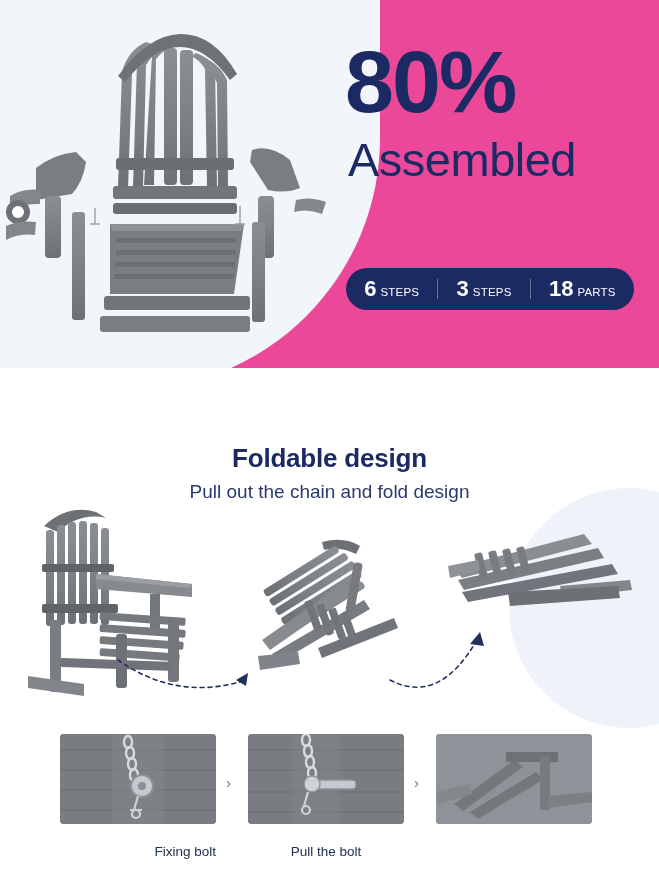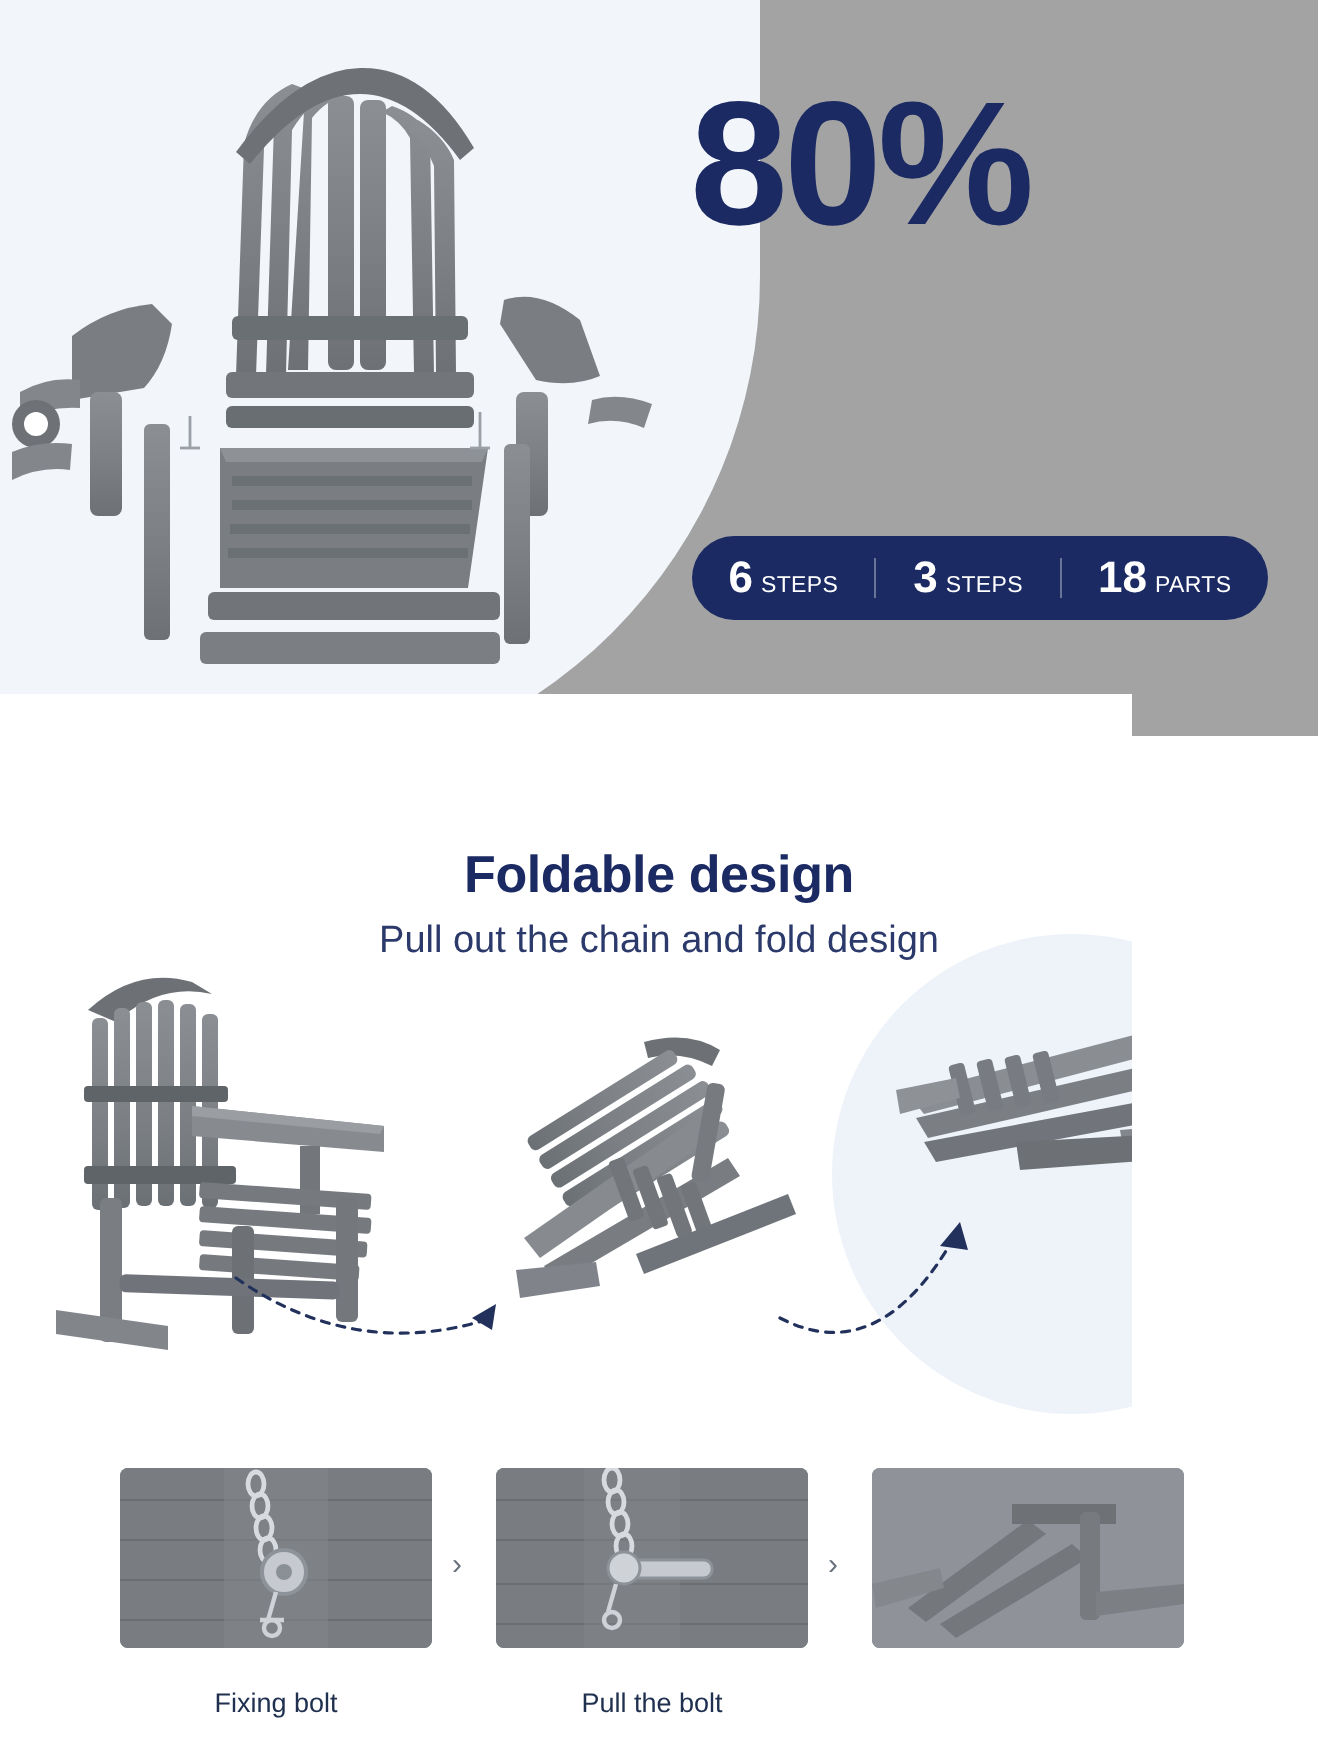--- a/index.html
+++ b/index.html
@@ -21,7 +21,7 @@
     position: absolute;
     left: 0; top: 0;
     width: 659px; height: 368px;
-    background: #a3a3a3;
+    background: #ec4899;
     overflow: hidden;
   }
   .panel-top .bg-wash {

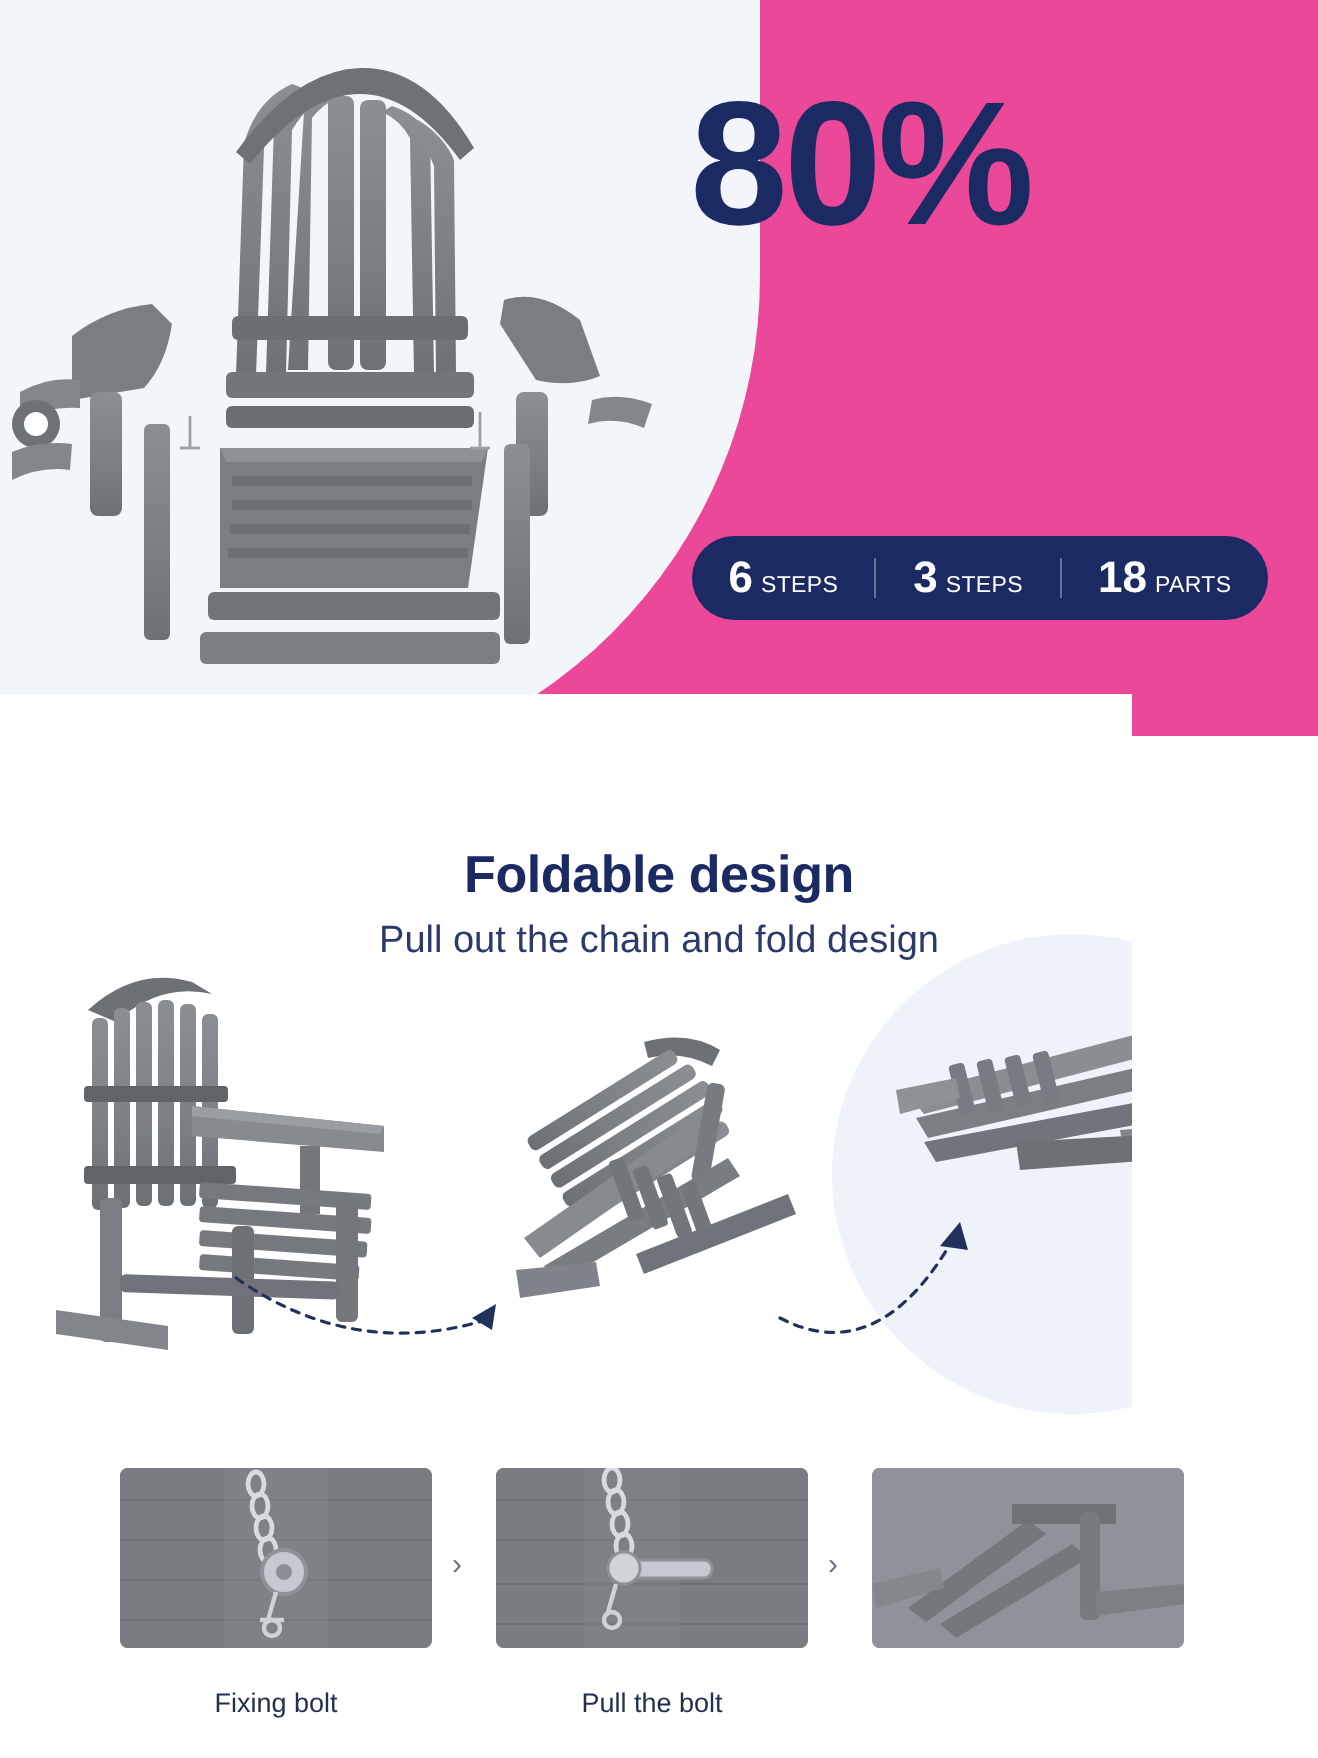--- a/index.html
+++ b/index.html
@@ -261,6 +261,7 @@
 
   <div class="headline">
     <div class="pct">80%</div>
+    <div class="assembled">Assembled</div>
   </div>
 
   <div class="stats-pill">

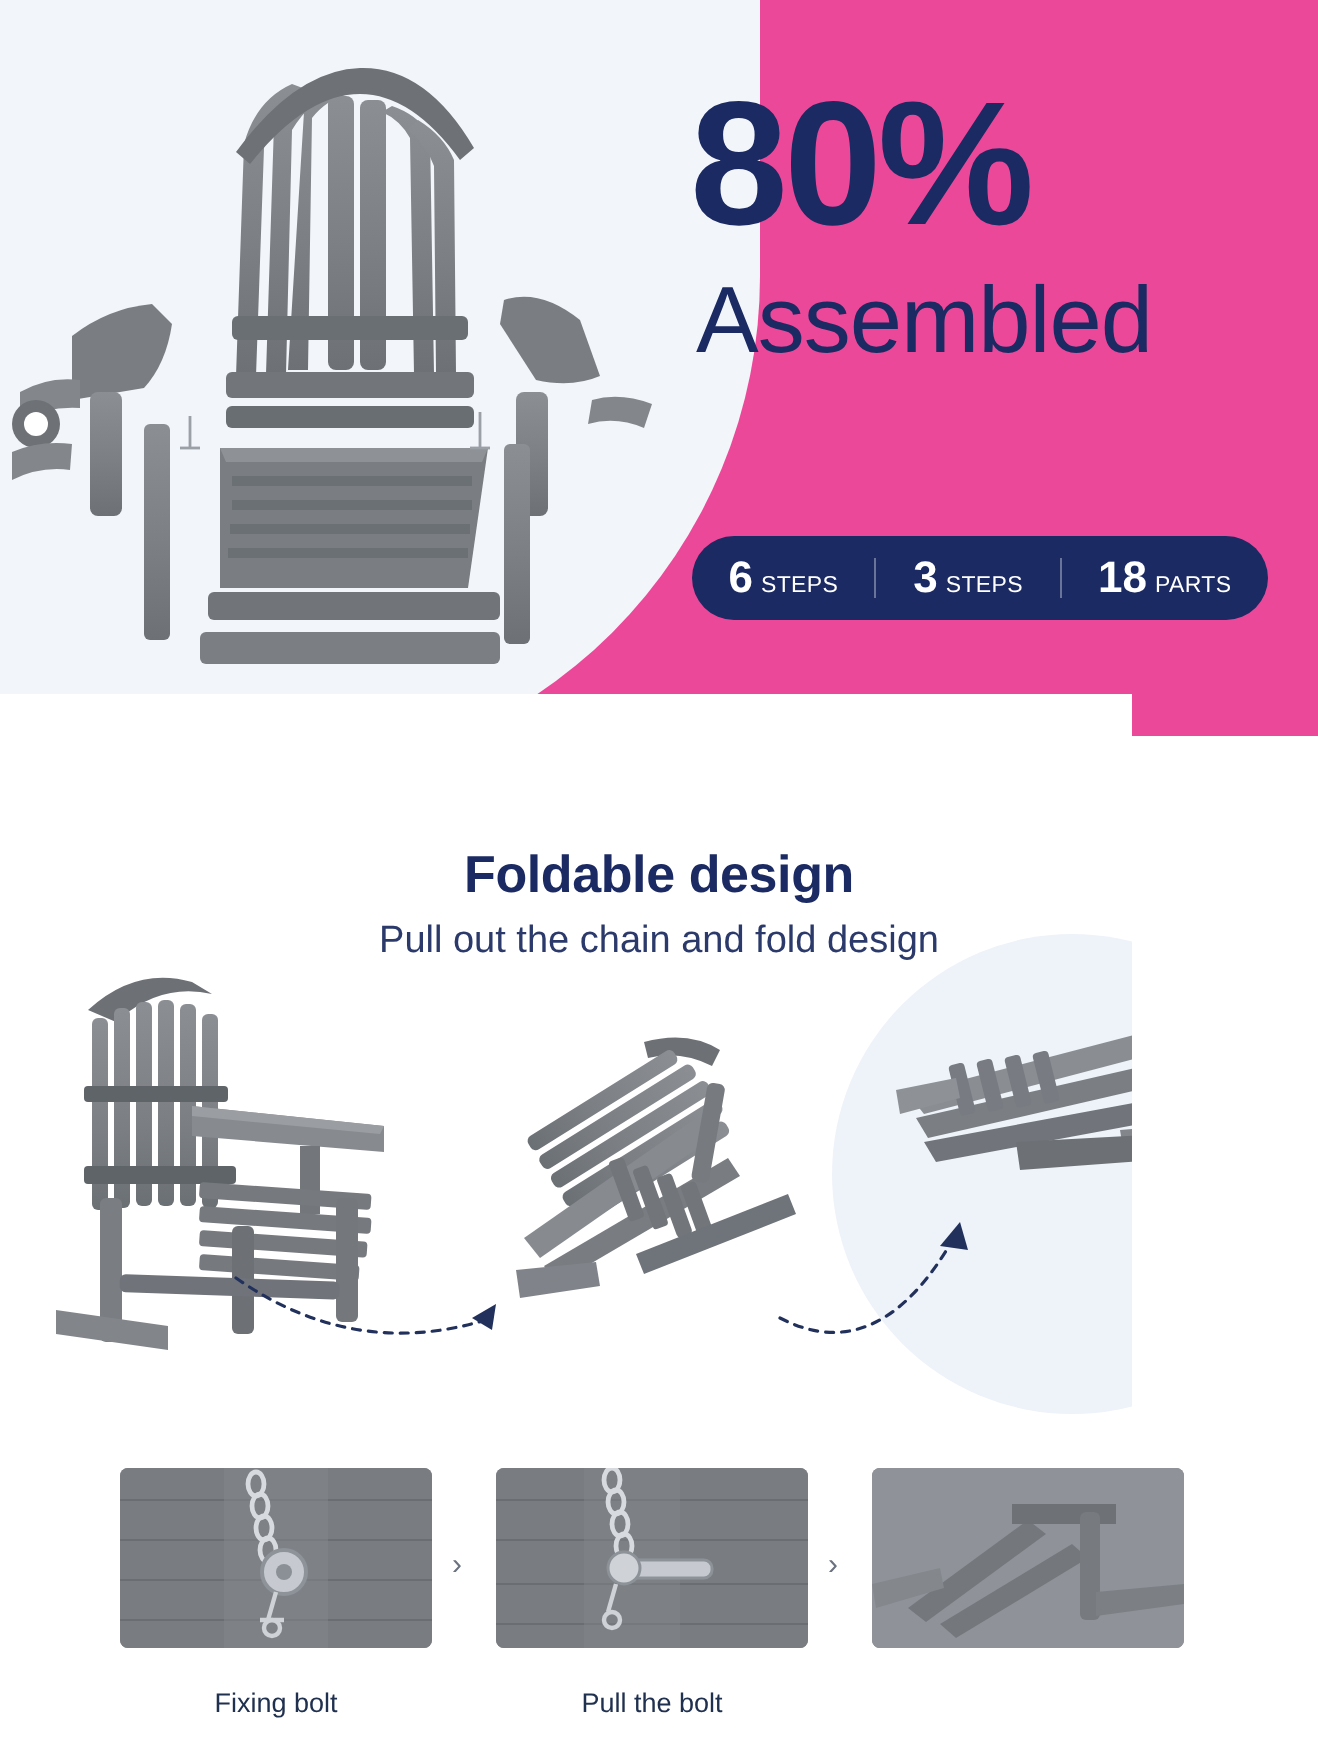--- a/index.html
+++ b/index.html
@@ -97,8 +97,8 @@
   
   .panel-mid {
     position: absolute;
-    left: 0; top: 347px;
-    width: 566px; height: 360px;
+    left: 0; top: 368px;
+    width: 659px; height: 360px;
     background: #ffffff;
     overflow: hidden;
   }

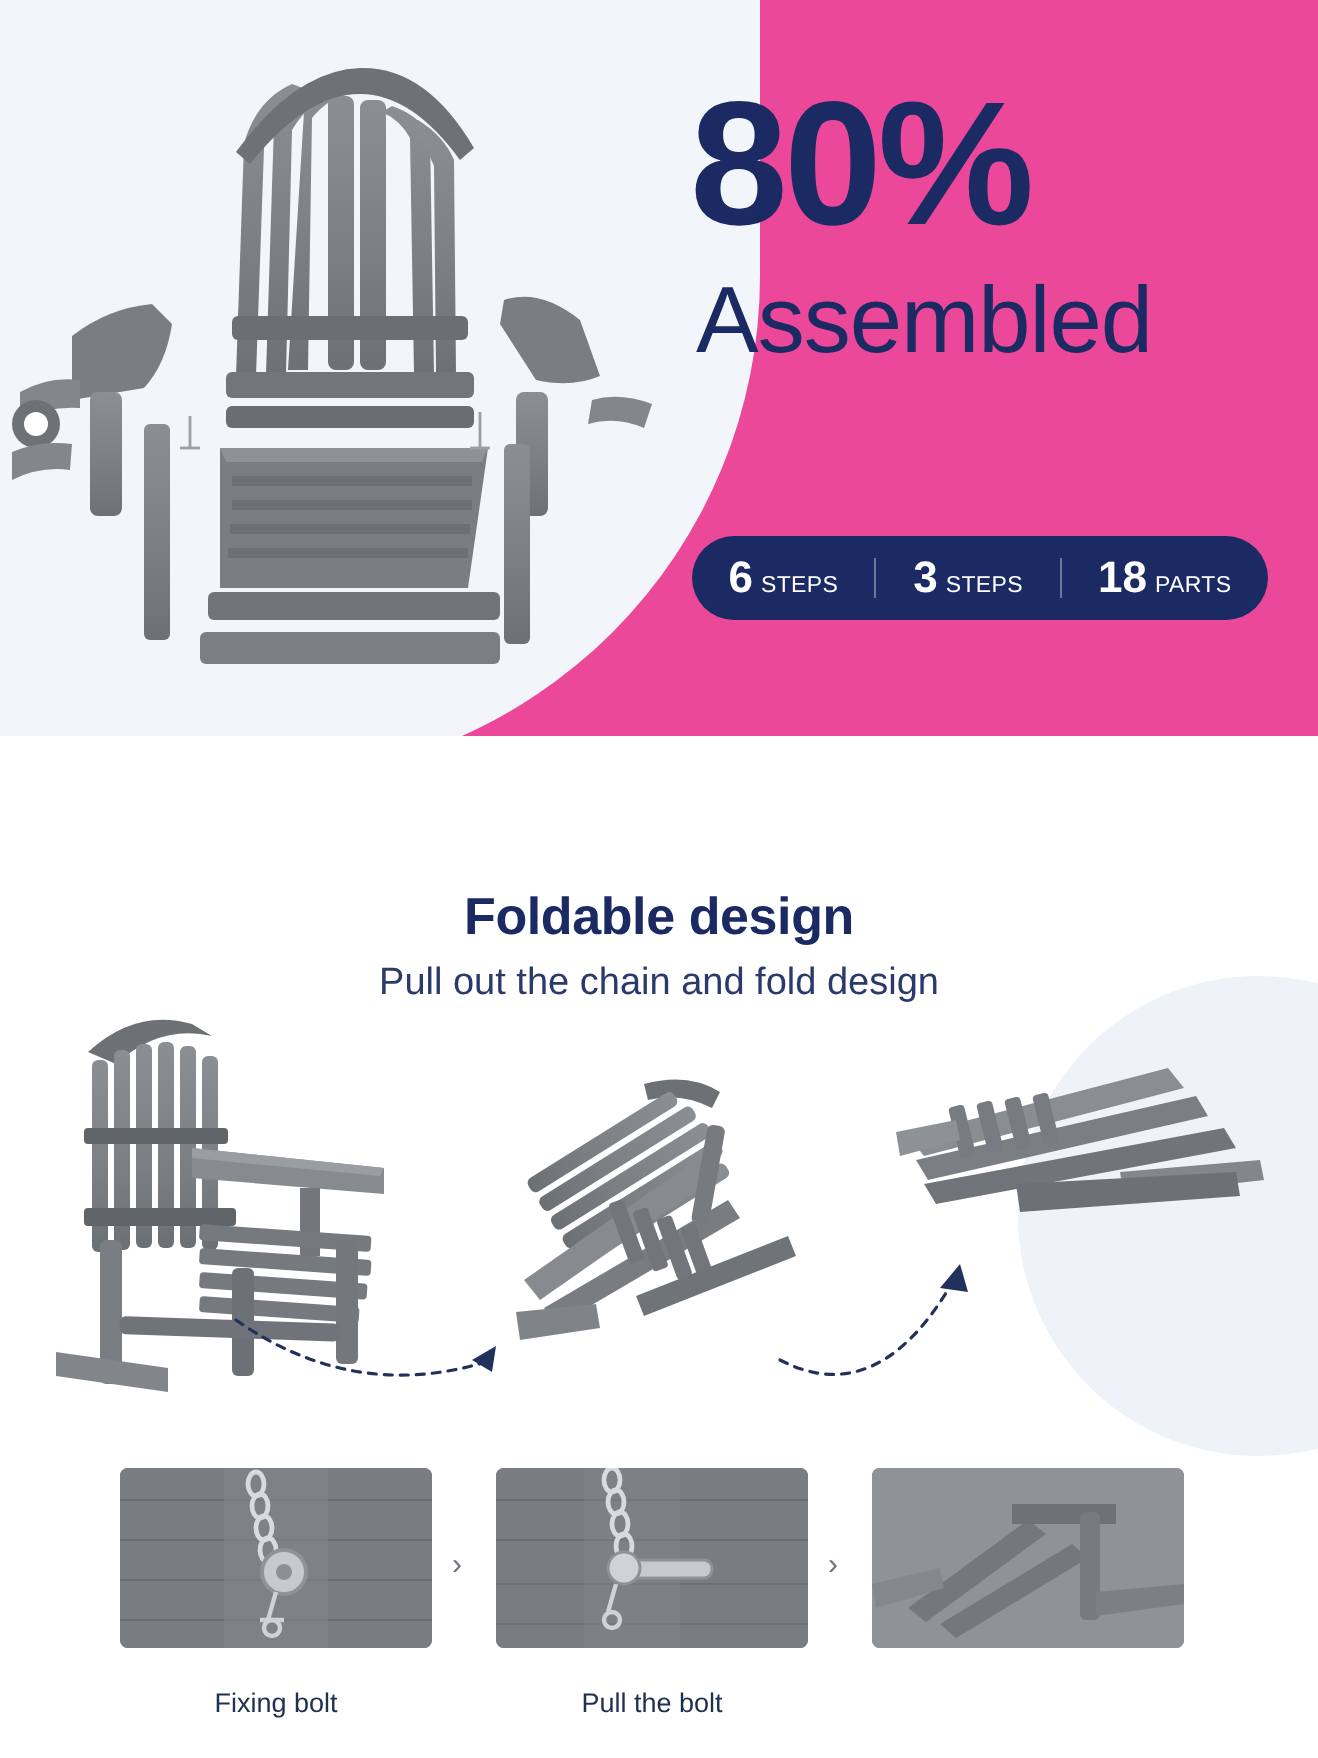--- a/index.html
+++ b/index.html
@@ -161,7 +161,7 @@
     font-size: 13.5px;
     color: #20304f;
   }
-  .step-label.c1 { left: 60px; }
+  .step-label.c1 { left: 60px; text-align: right; }
   .step-label.c2 { left: 248px; }
   .step-label.c3 { left: 436px; }
   .chev {

